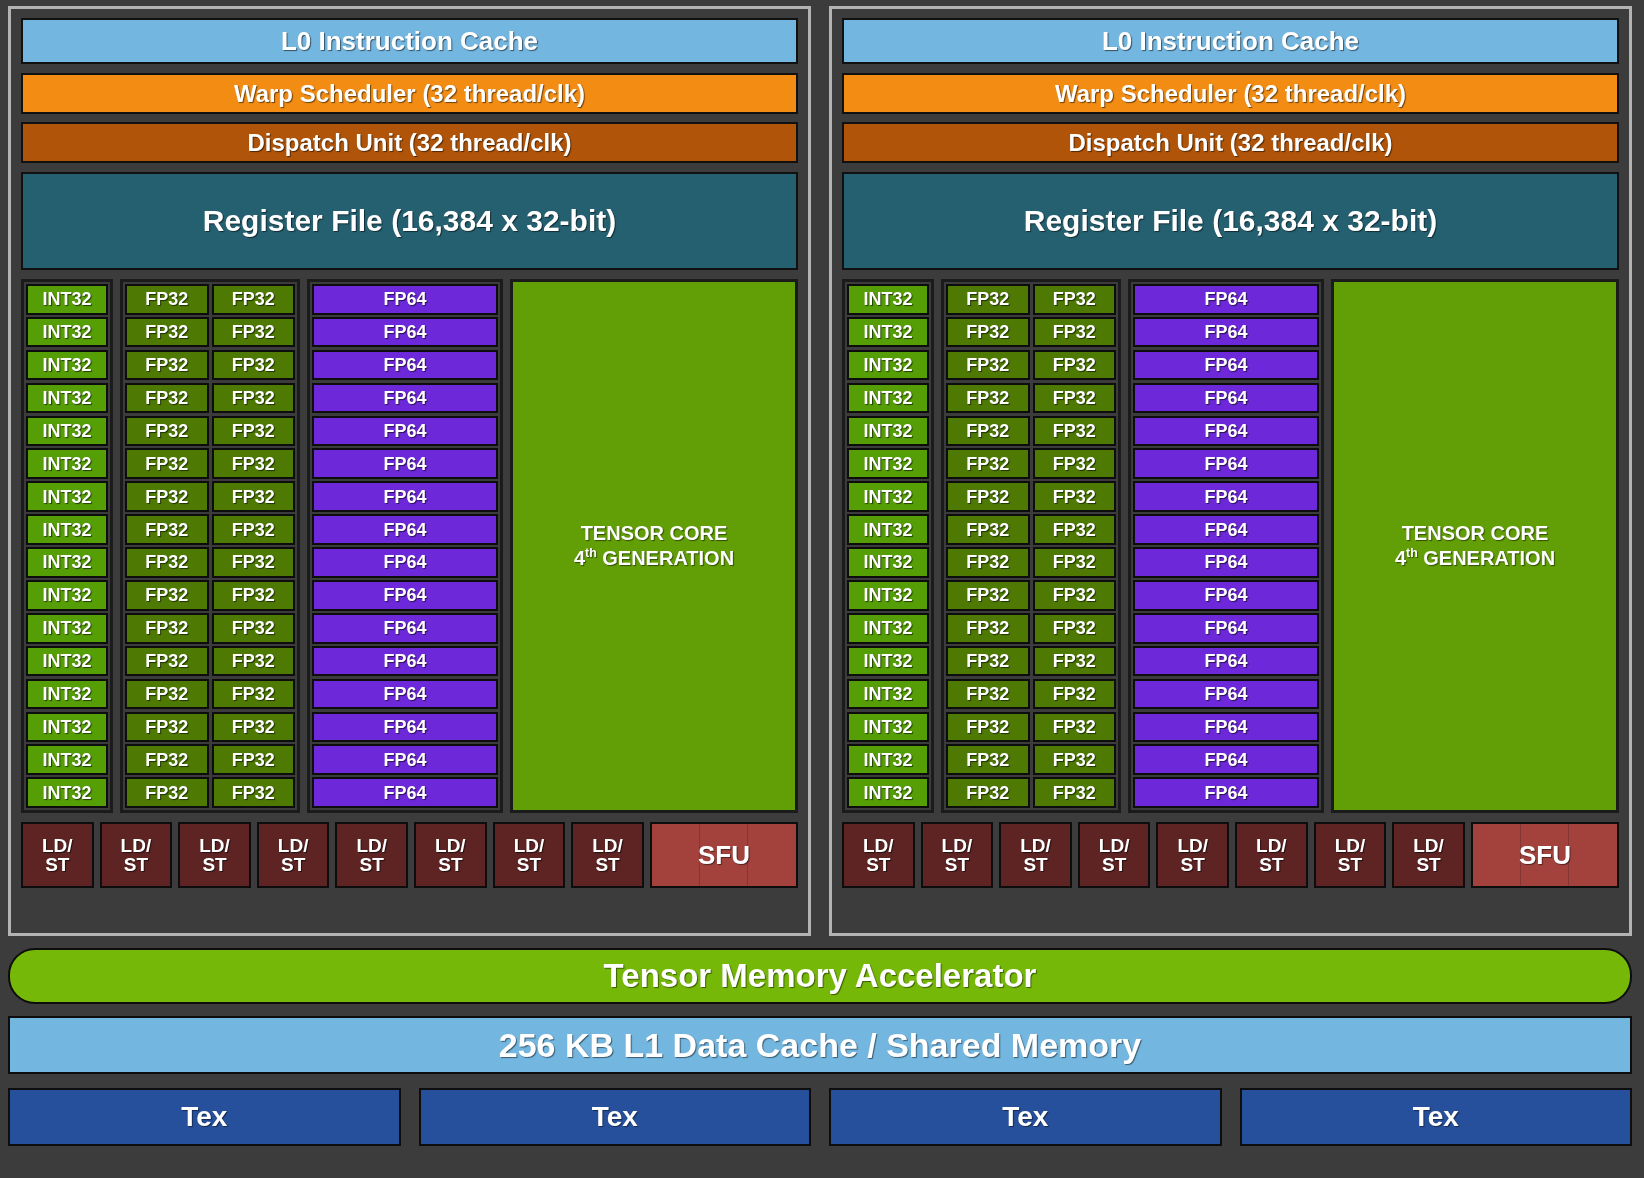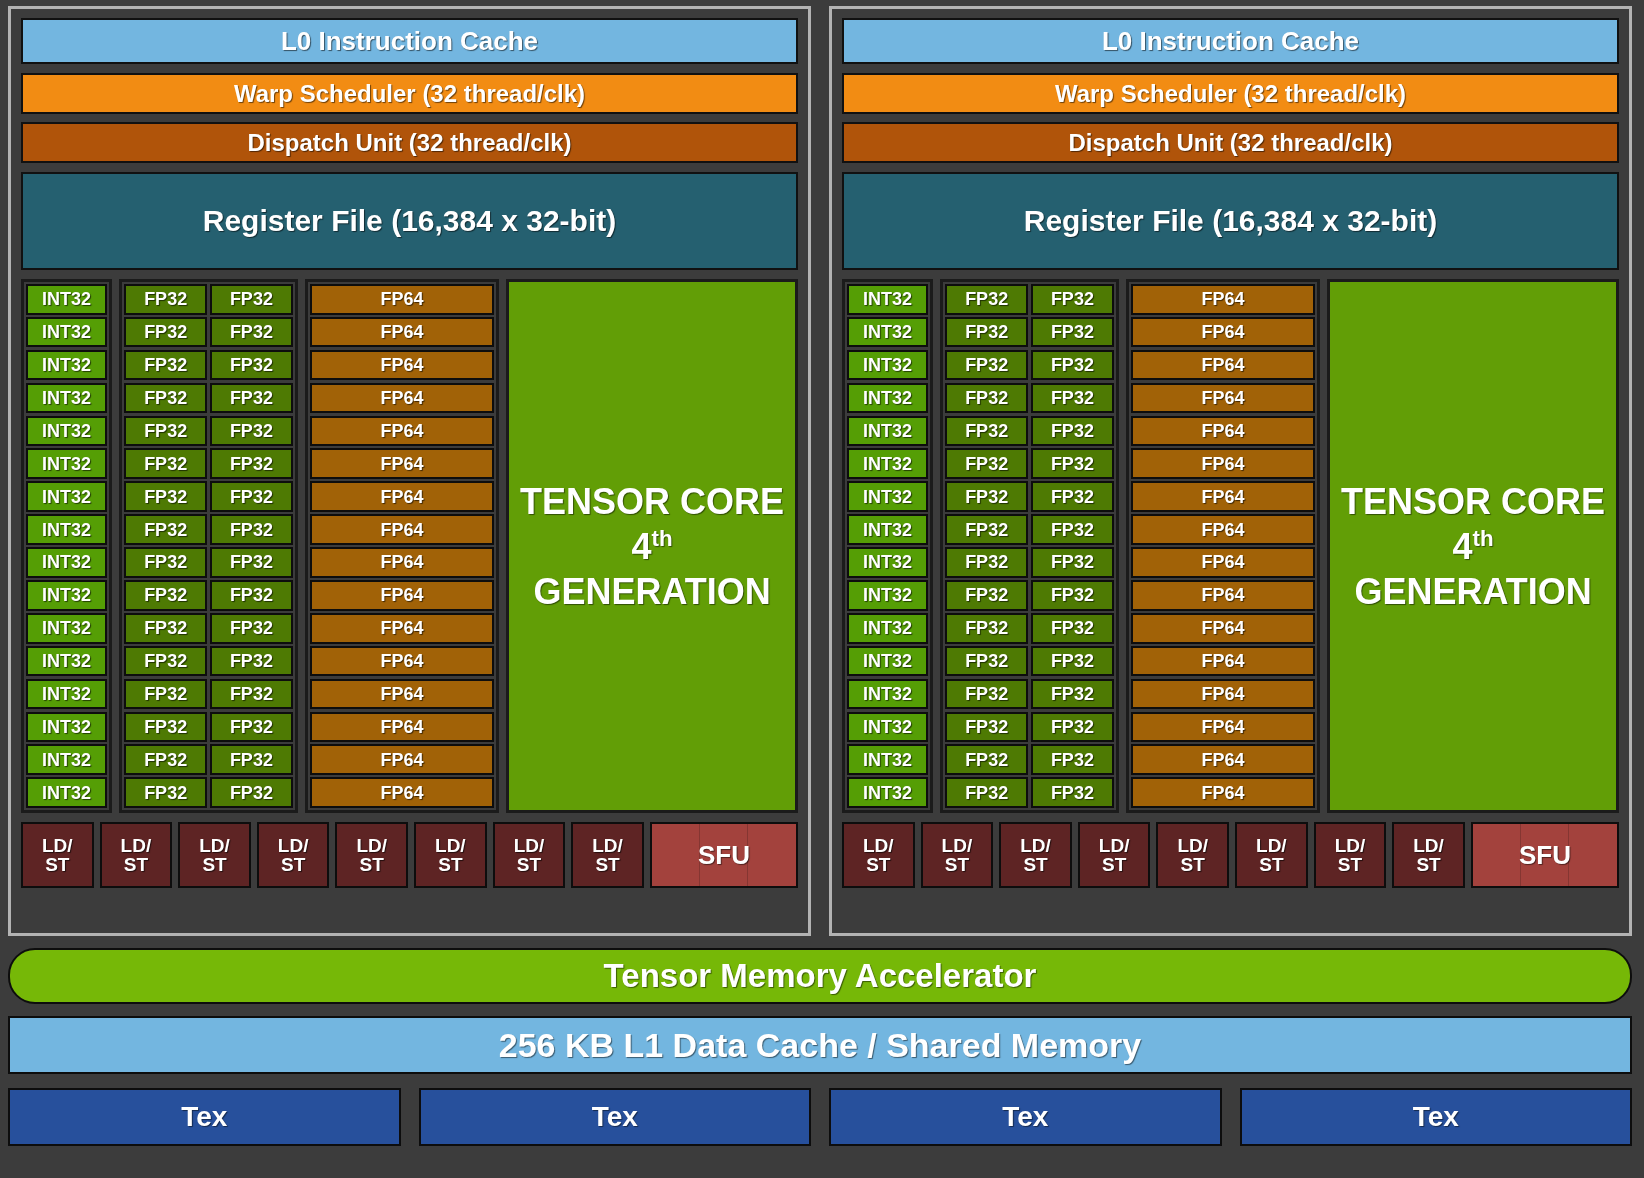--- a/index.html
+++ b/index.html
@@ -128,7 +128,7 @@
   }
   .cell-int32 { background: #559e05; }
   .cell-fp32  { background: #4e7a03; }
-  .cell-fp64  { background: #a16207; }
+  .cell-fp64  { background: #6d28d9; }
 
   .tensor-core {
     flex: 1 1 auto;

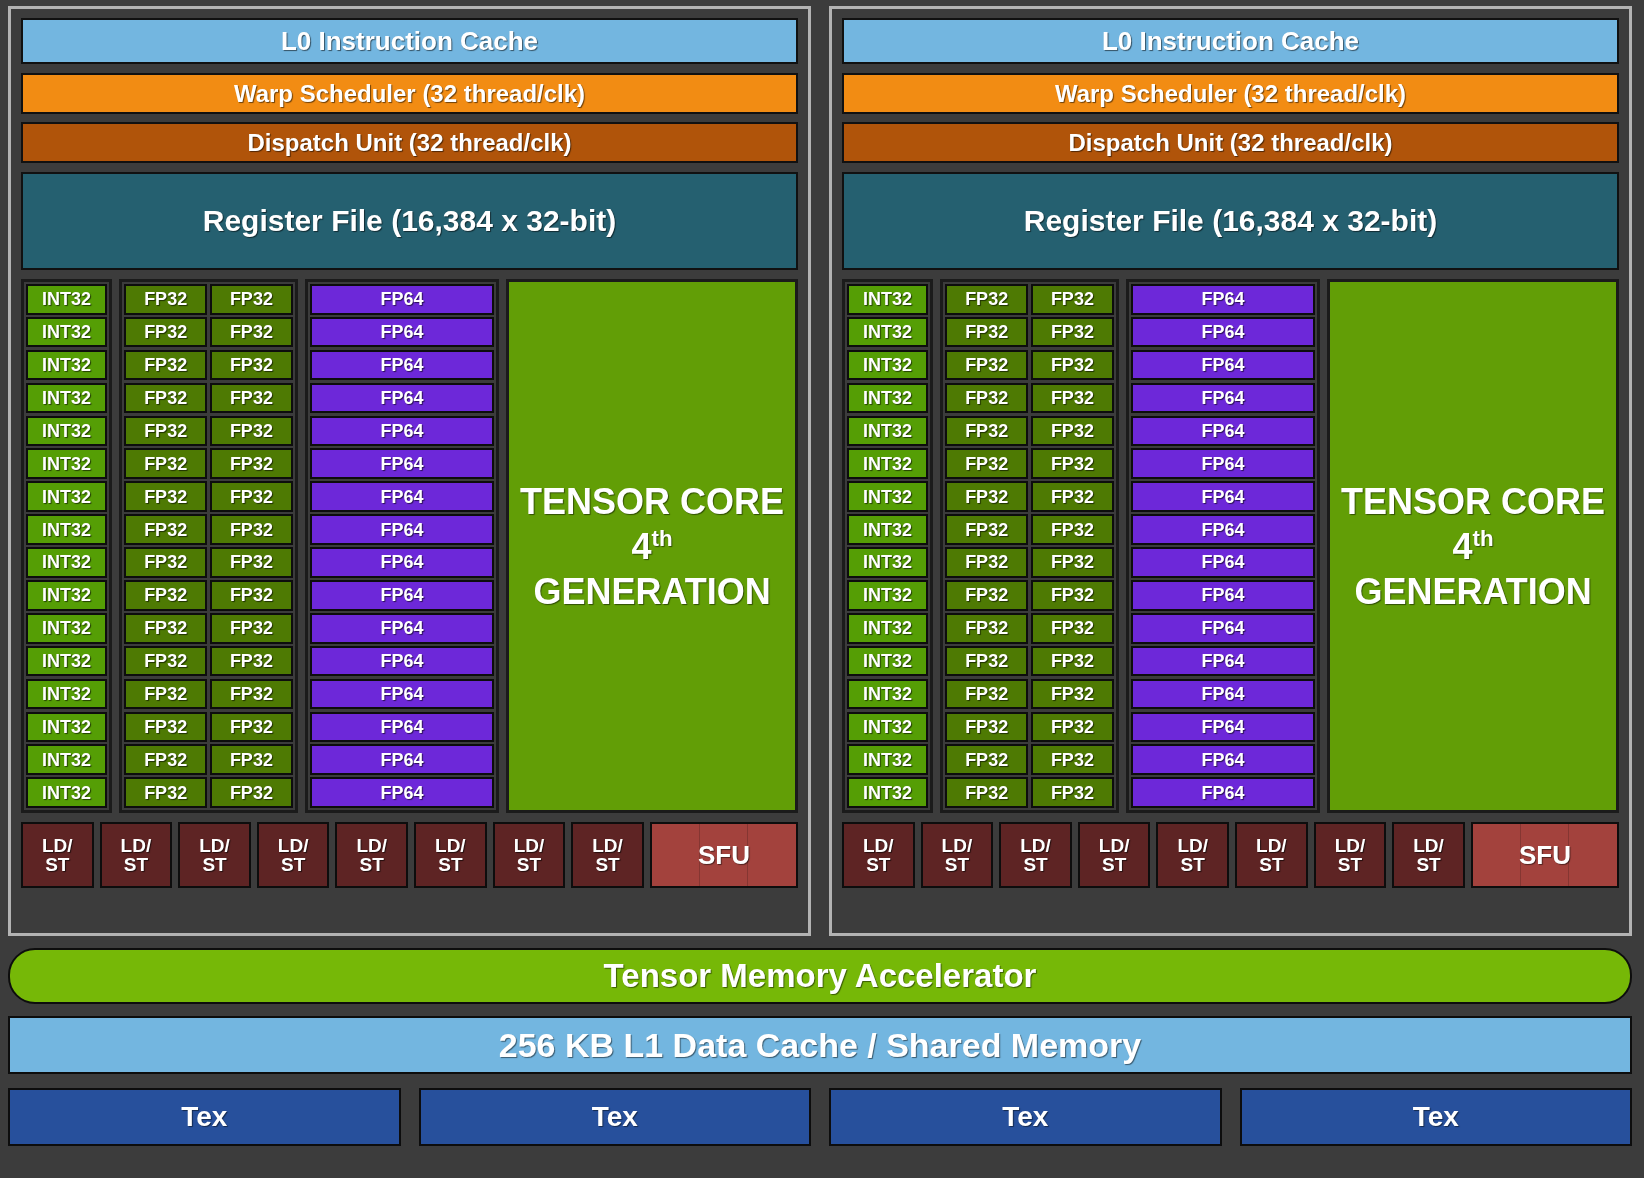--- a/index.html
+++ b/index.html
@@ -139,7 +139,7 @@
     align-items: center;
     justify-content: center;
     color: #ffffff;
-    font-size: 36px;
+    font-size: 20px;
     font-weight: bold;
     text-align: center;
     line-height: 1.25;

